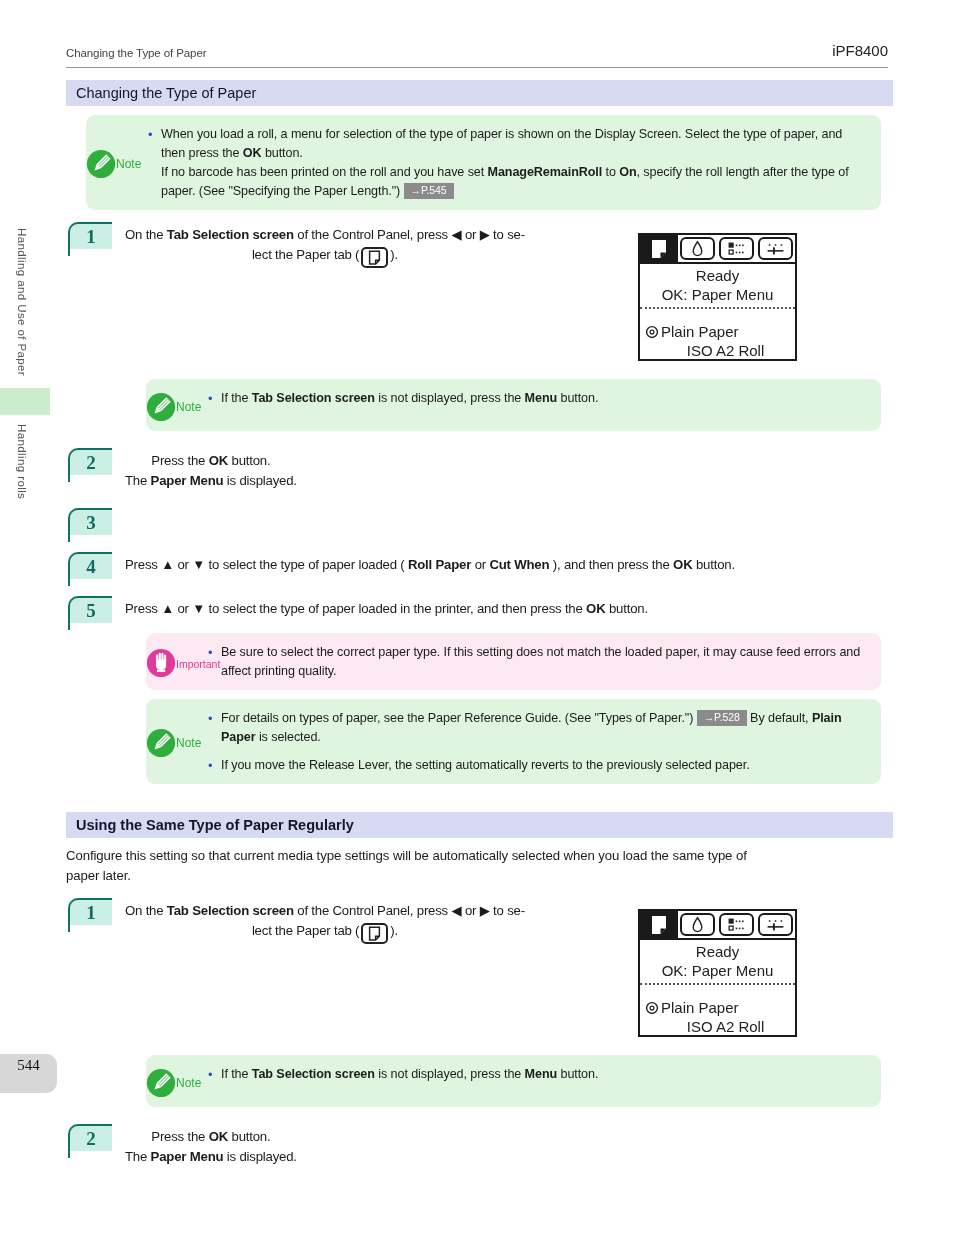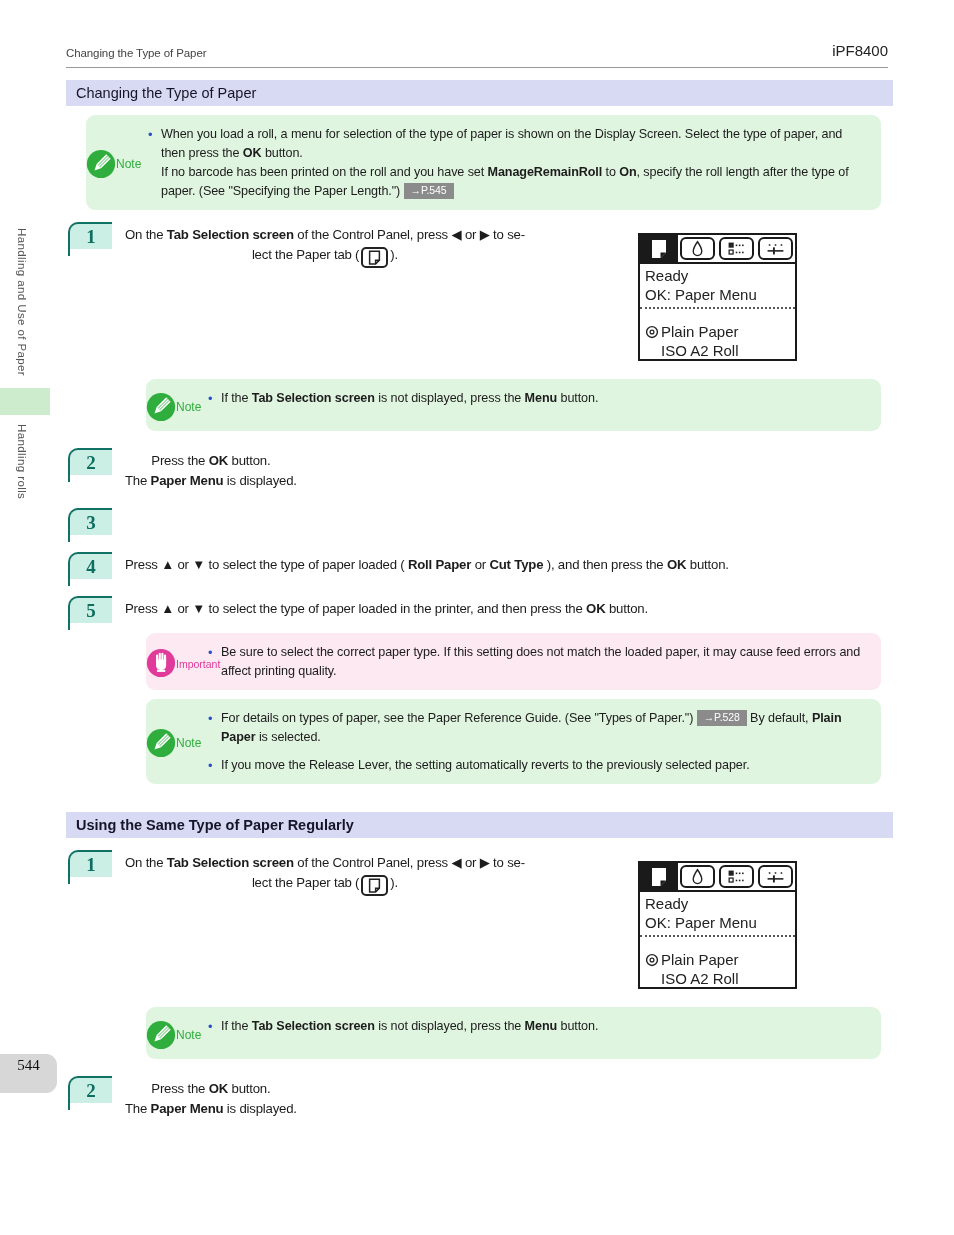--- a/index.html
+++ b/index.html
@@ -70,7 +70,7 @@
 
   
   .lcd{position:absolute;left:570px;top:11px;width:159px;height:128px;border:2px solid #1a1a1a;
-       background:#fff;box-sizing:border-box;}
+       background:#fff;box-sizing:border-box;text-align:center;}
   .lcd-tabs{display:flex;height:27px;border-bottom:2px solid #1a1a1a;}
   .tab-sel{width:38px;flex:0 0 38px;background:#1a1a1a;display:flex;align-items:center;justify-content:center;}
   .tab-o{flex:1;margin:2px;border:2px solid #1a1a1a;border-radius:6px;display:flex;

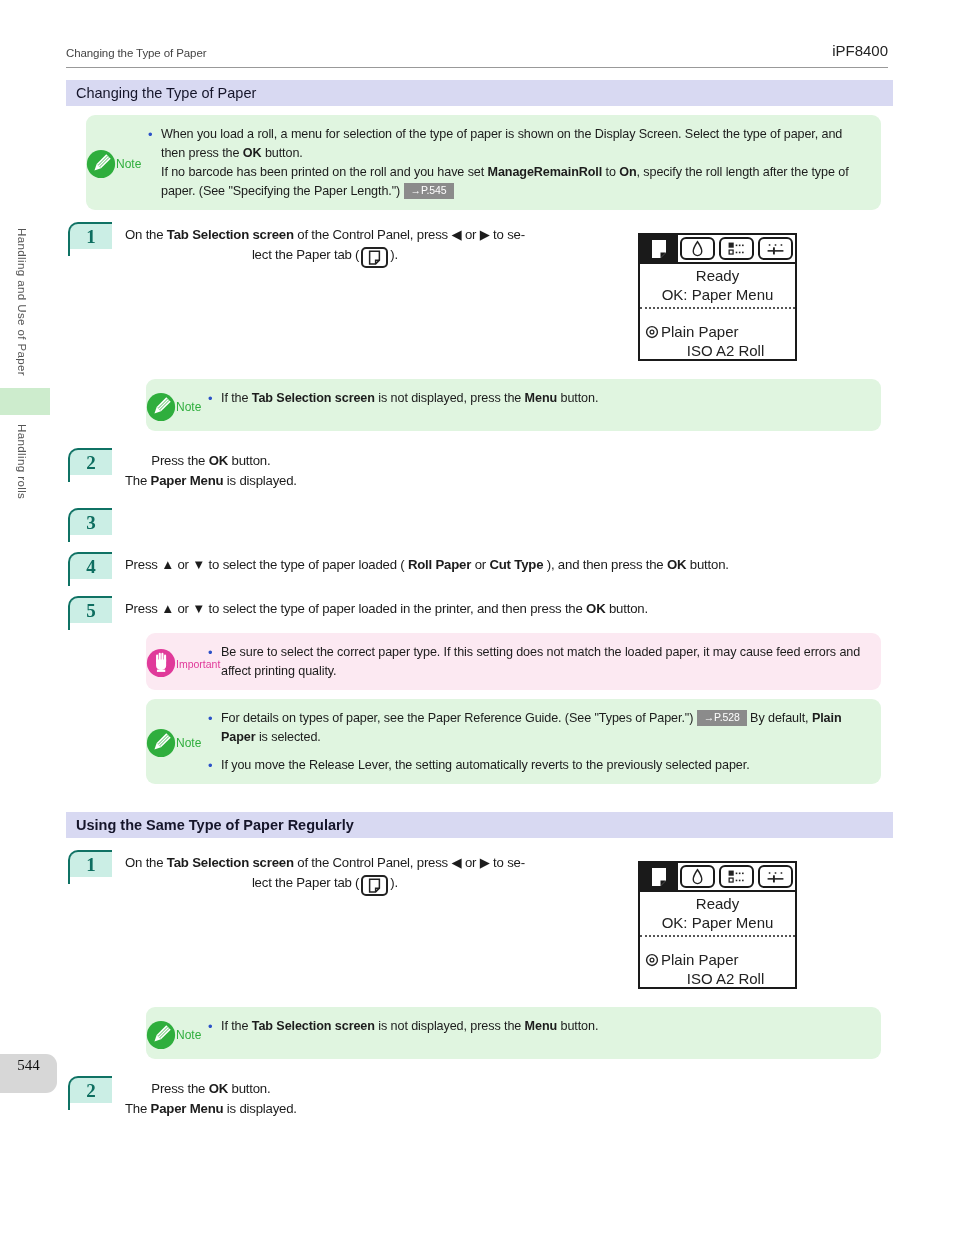--- a/index.html
+++ b/index.html
@@ -208,7 +208,7 @@
   </div>
   <div class="step">
     <div class="stepnum"><span>4</span></div>
-    <div class="steptext wide"><span>Press ▲ or ▼ to select the type of paper loaded ( </span><span class="b">Roll Paper</span><span> or </span><span class="b">Cut Type</span><span> ), and then press the </span><span class="b">OK</span><span> button.</span></div>
+    <div class="steptext wide"><span>Press ▲ or ▼ to select the type of paper loaded ( </span><span class="b">Roll Paper</span><span> or </span><span class="b">Cut When</span><span> ), and then press the </span><span class="b">OK</span><span> button.</span></div>
   </div>
   <div class="step">
     <div class="stepnum"><span>5</span></div>

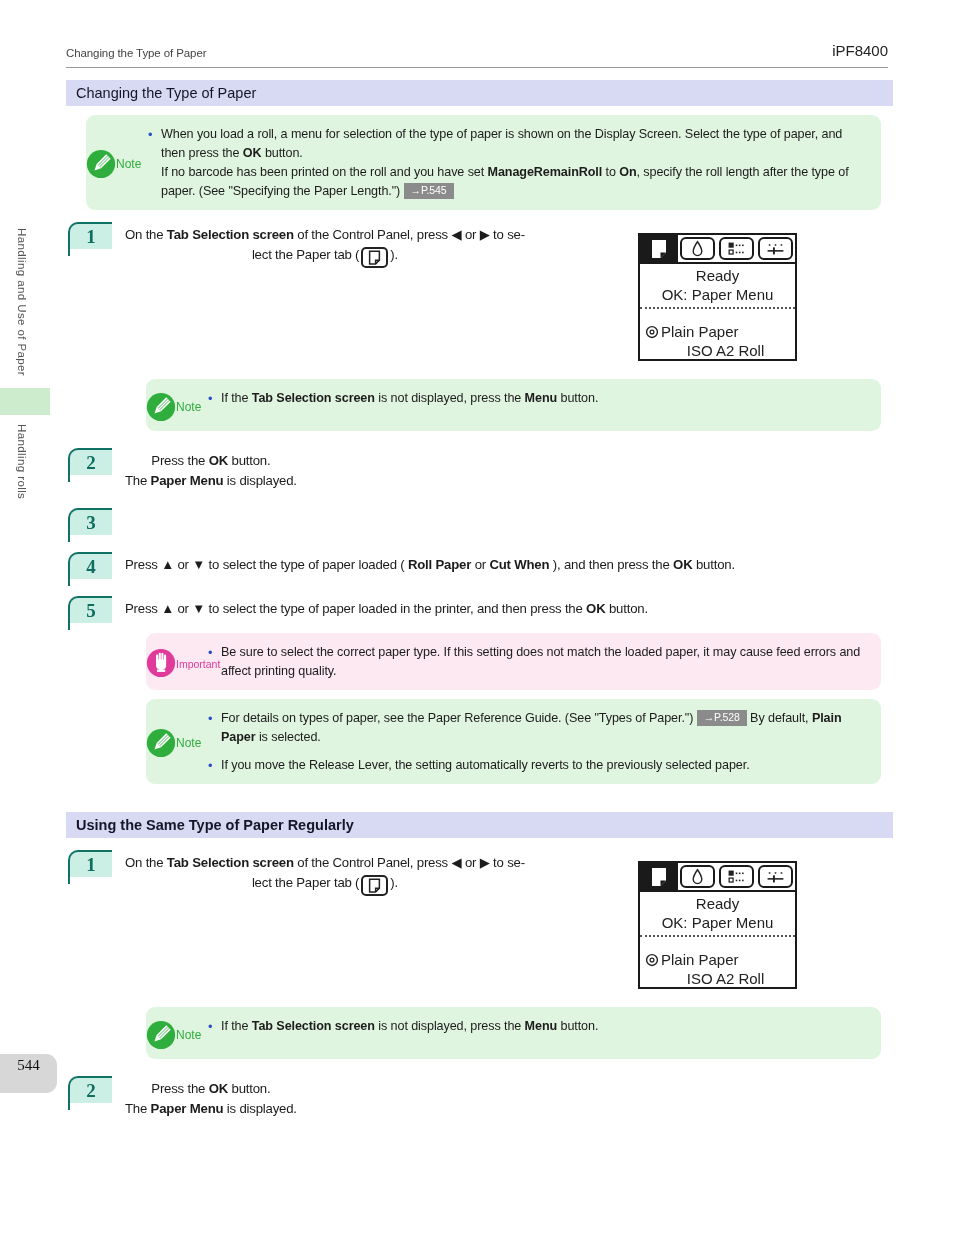--- a/index.html
+++ b/index.html
@@ -267,6 +267,7 @@
   </div>
 
   <div class="bar bar2">Using the Same Type of Paper Regularly</div>
+  <div class="para"><span>Configure this setting so that current media type settings will be automatically selected when you load the same type of</span><br><span>paper later.</span></div>
 
   <div class="step withlcd">
     <div class="stepnum"><span>1</span></div>

